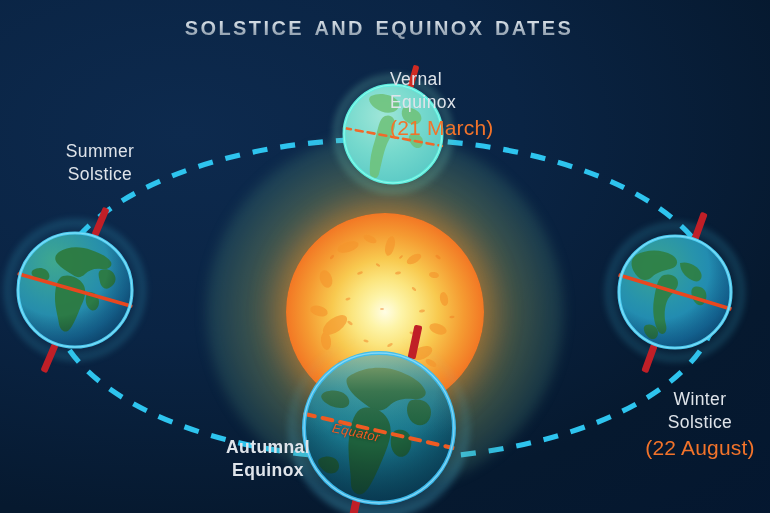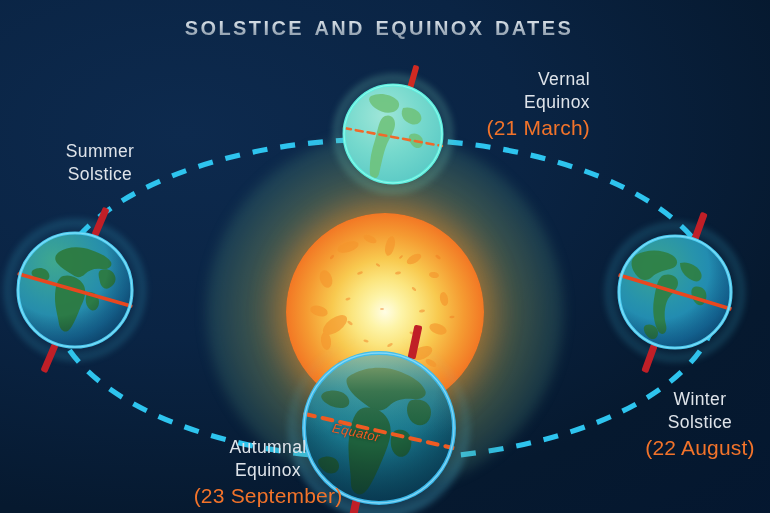--- a/index.html
+++ b/index.html
@@ -232,7 +232,7 @@
     </svg>
   </div>
 
-  <div class="label" style="left:390px;top:68px;width:200px;text-align:right;">
+  <div class="label" style="left:390px;top:68px;width:200px;text-align:left;">
     <div class="name">Vernal</div>
     <div class="name">Equinox</div>
     <div class="date">(21 March)</div>

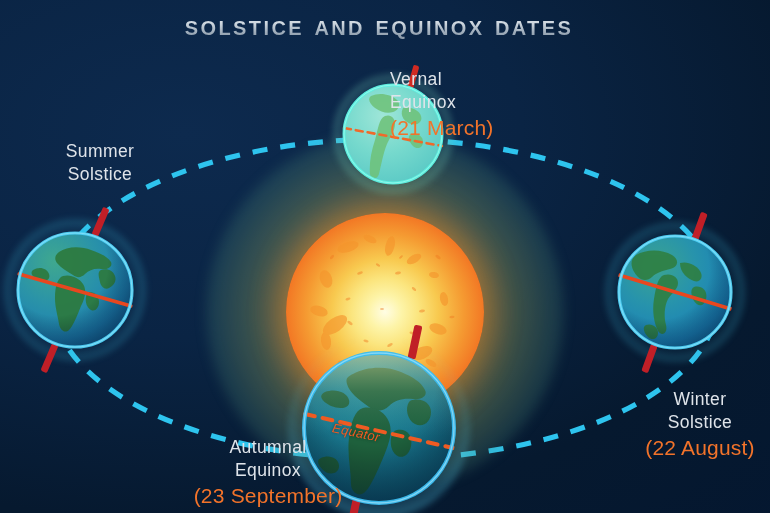--- a/index.html
+++ b/index.html
@@ -326,7 +326,7 @@
     <div class="equator-text" style="left:44px;top:88px;transform:rotate(12deg);">Equator</div>
   </div>
 
-  <div class="label" style="left:178px;top:436px;width:180px;">
+  <div class="label" style="left:178px;top:436px;width:180px;font-weight:bold;">
     <div class="name">Autumnal</div>
     <div class="name">Equinox</div>
     <div class="date">(23 September)</div>

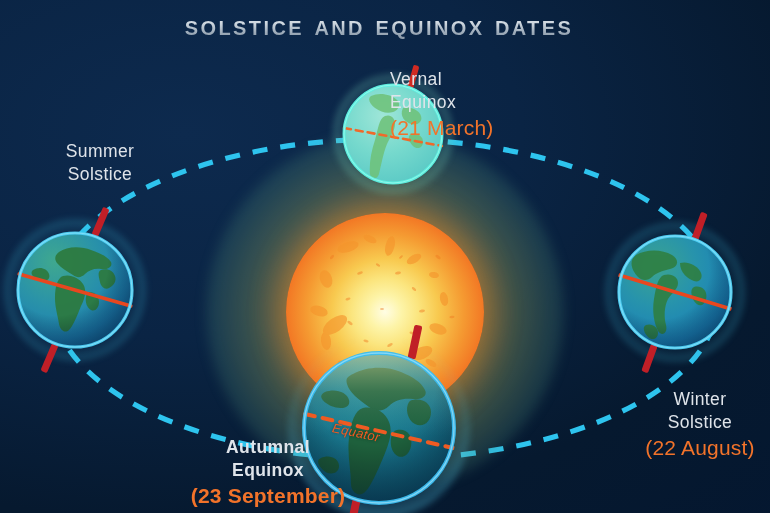--- a/index.html
+++ b/index.html
@@ -329,7 +329,6 @@
   <div class="label" style="left:178px;top:436px;width:180px;font-weight:bold;">
     <div class="name">Autumnal</div>
     <div class="name">Equinox</div>
-    <div class="date">(23 September)</div>
   </div>
 
 </div>

